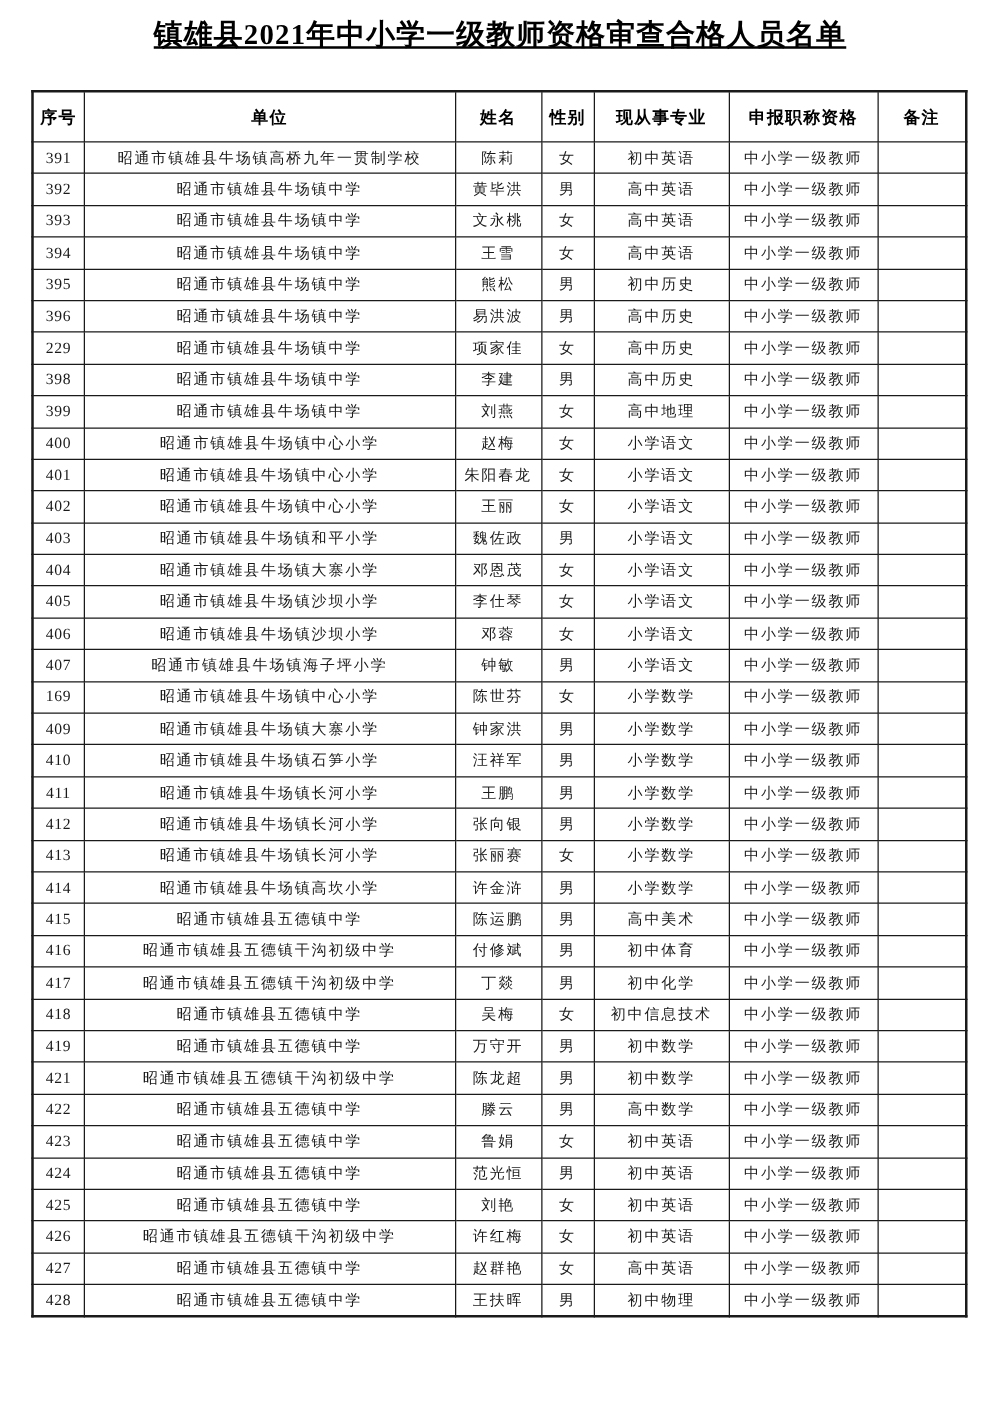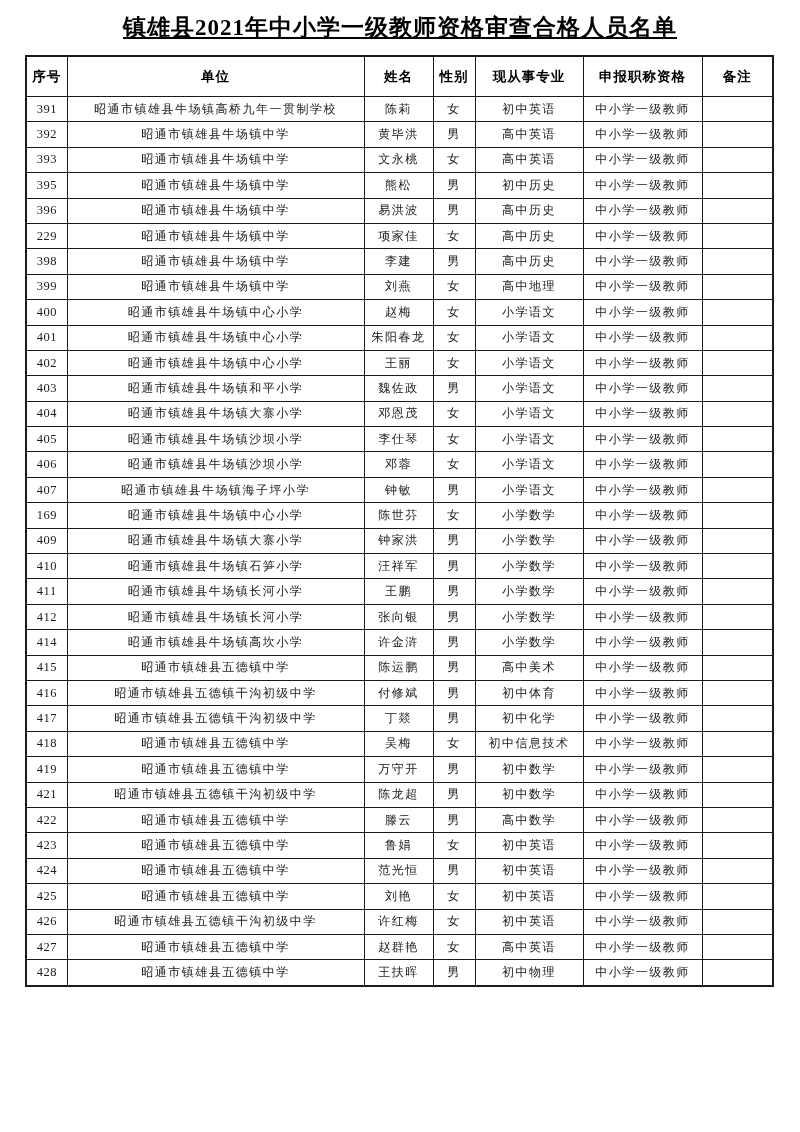--- a/index.html
+++ b/index.html
@@ -33,7 +33,7 @@
   table.roster {
     position: absolute;
     left: 25px;
-    top: 55px;
+    top: 72px;
     width: 747px;
     border-collapse: collapse;
     table-layout: fixed;

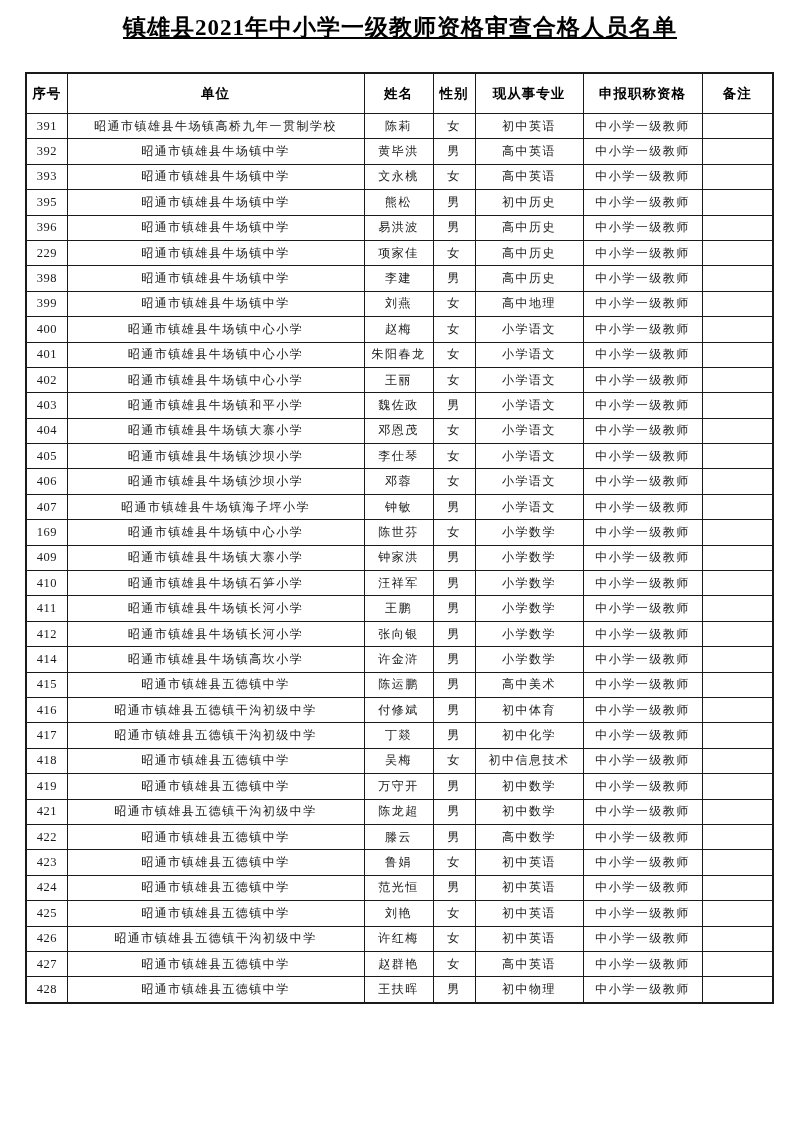--- a/index.html
+++ b/index.html
@@ -122,6 +122,15 @@
           <td class="c-note"></td>
         </tr>
         <tr>
+          <td class="c-no">394</td>
+          <td class="c-unit">昭通市镇雄县牛场镇中学</td>
+          <td class="c-name">王雪</td>
+          <td class="c-gender">女</td>
+          <td class="c-major">高中英语</td>
+          <td class="c-title">中小学一级教师</td>
+          <td class="c-note"></td>
+        </tr>
+        <tr>
           <td class="c-no">395</td>
           <td class="c-unit">昭通市镇雄县牛场镇中学</td>
           <td class="c-name">熊松</td>

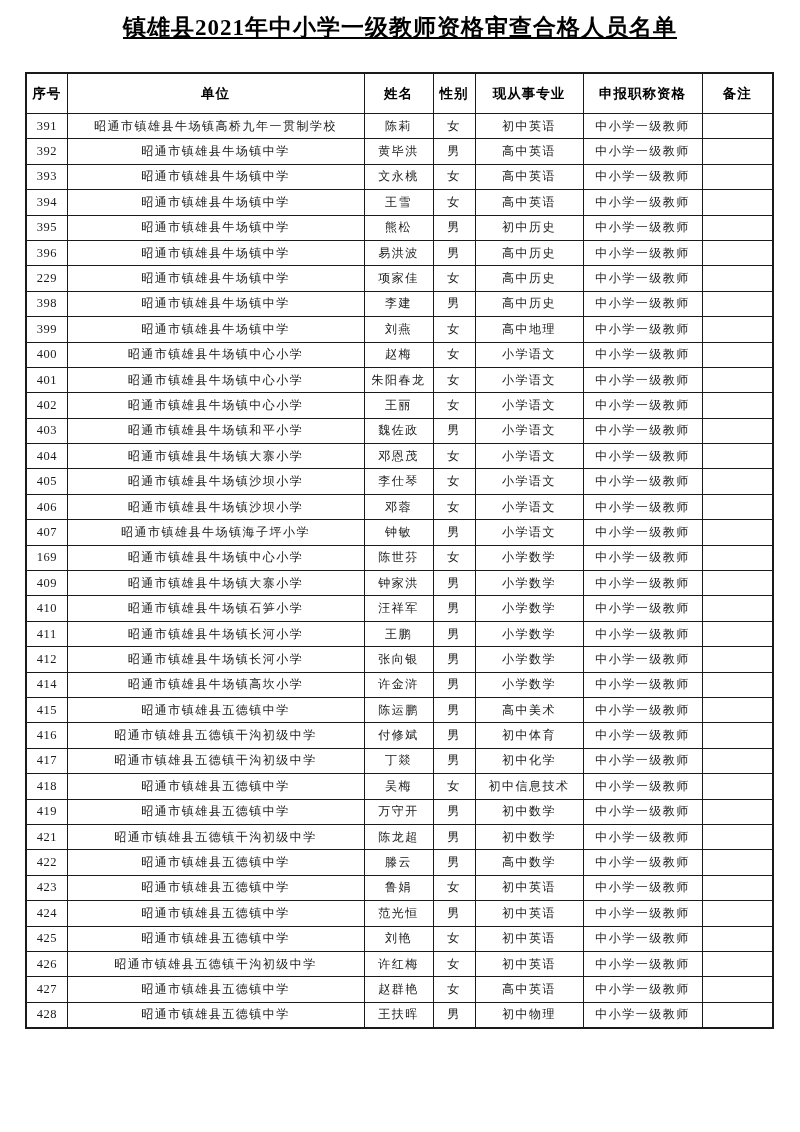--- a/index.html
+++ b/index.html
@@ -293,6 +293,15 @@
           <td class="c-note"></td>
         </tr>
         <tr>
+          <td class="c-no">413</td>
+          <td class="c-unit">昭通市镇雄县牛场镇长河小学</td>
+          <td class="c-name">张丽赛</td>
+          <td class="c-gender">女</td>
+          <td class="c-major">小学数学</td>
+          <td class="c-title">中小学一级教师</td>
+          <td class="c-note"></td>
+        </tr>
+        <tr>
           <td class="c-no">414</td>
           <td class="c-unit">昭通市镇雄县牛场镇高坎小学</td>
           <td class="c-name">许金浒</td>

